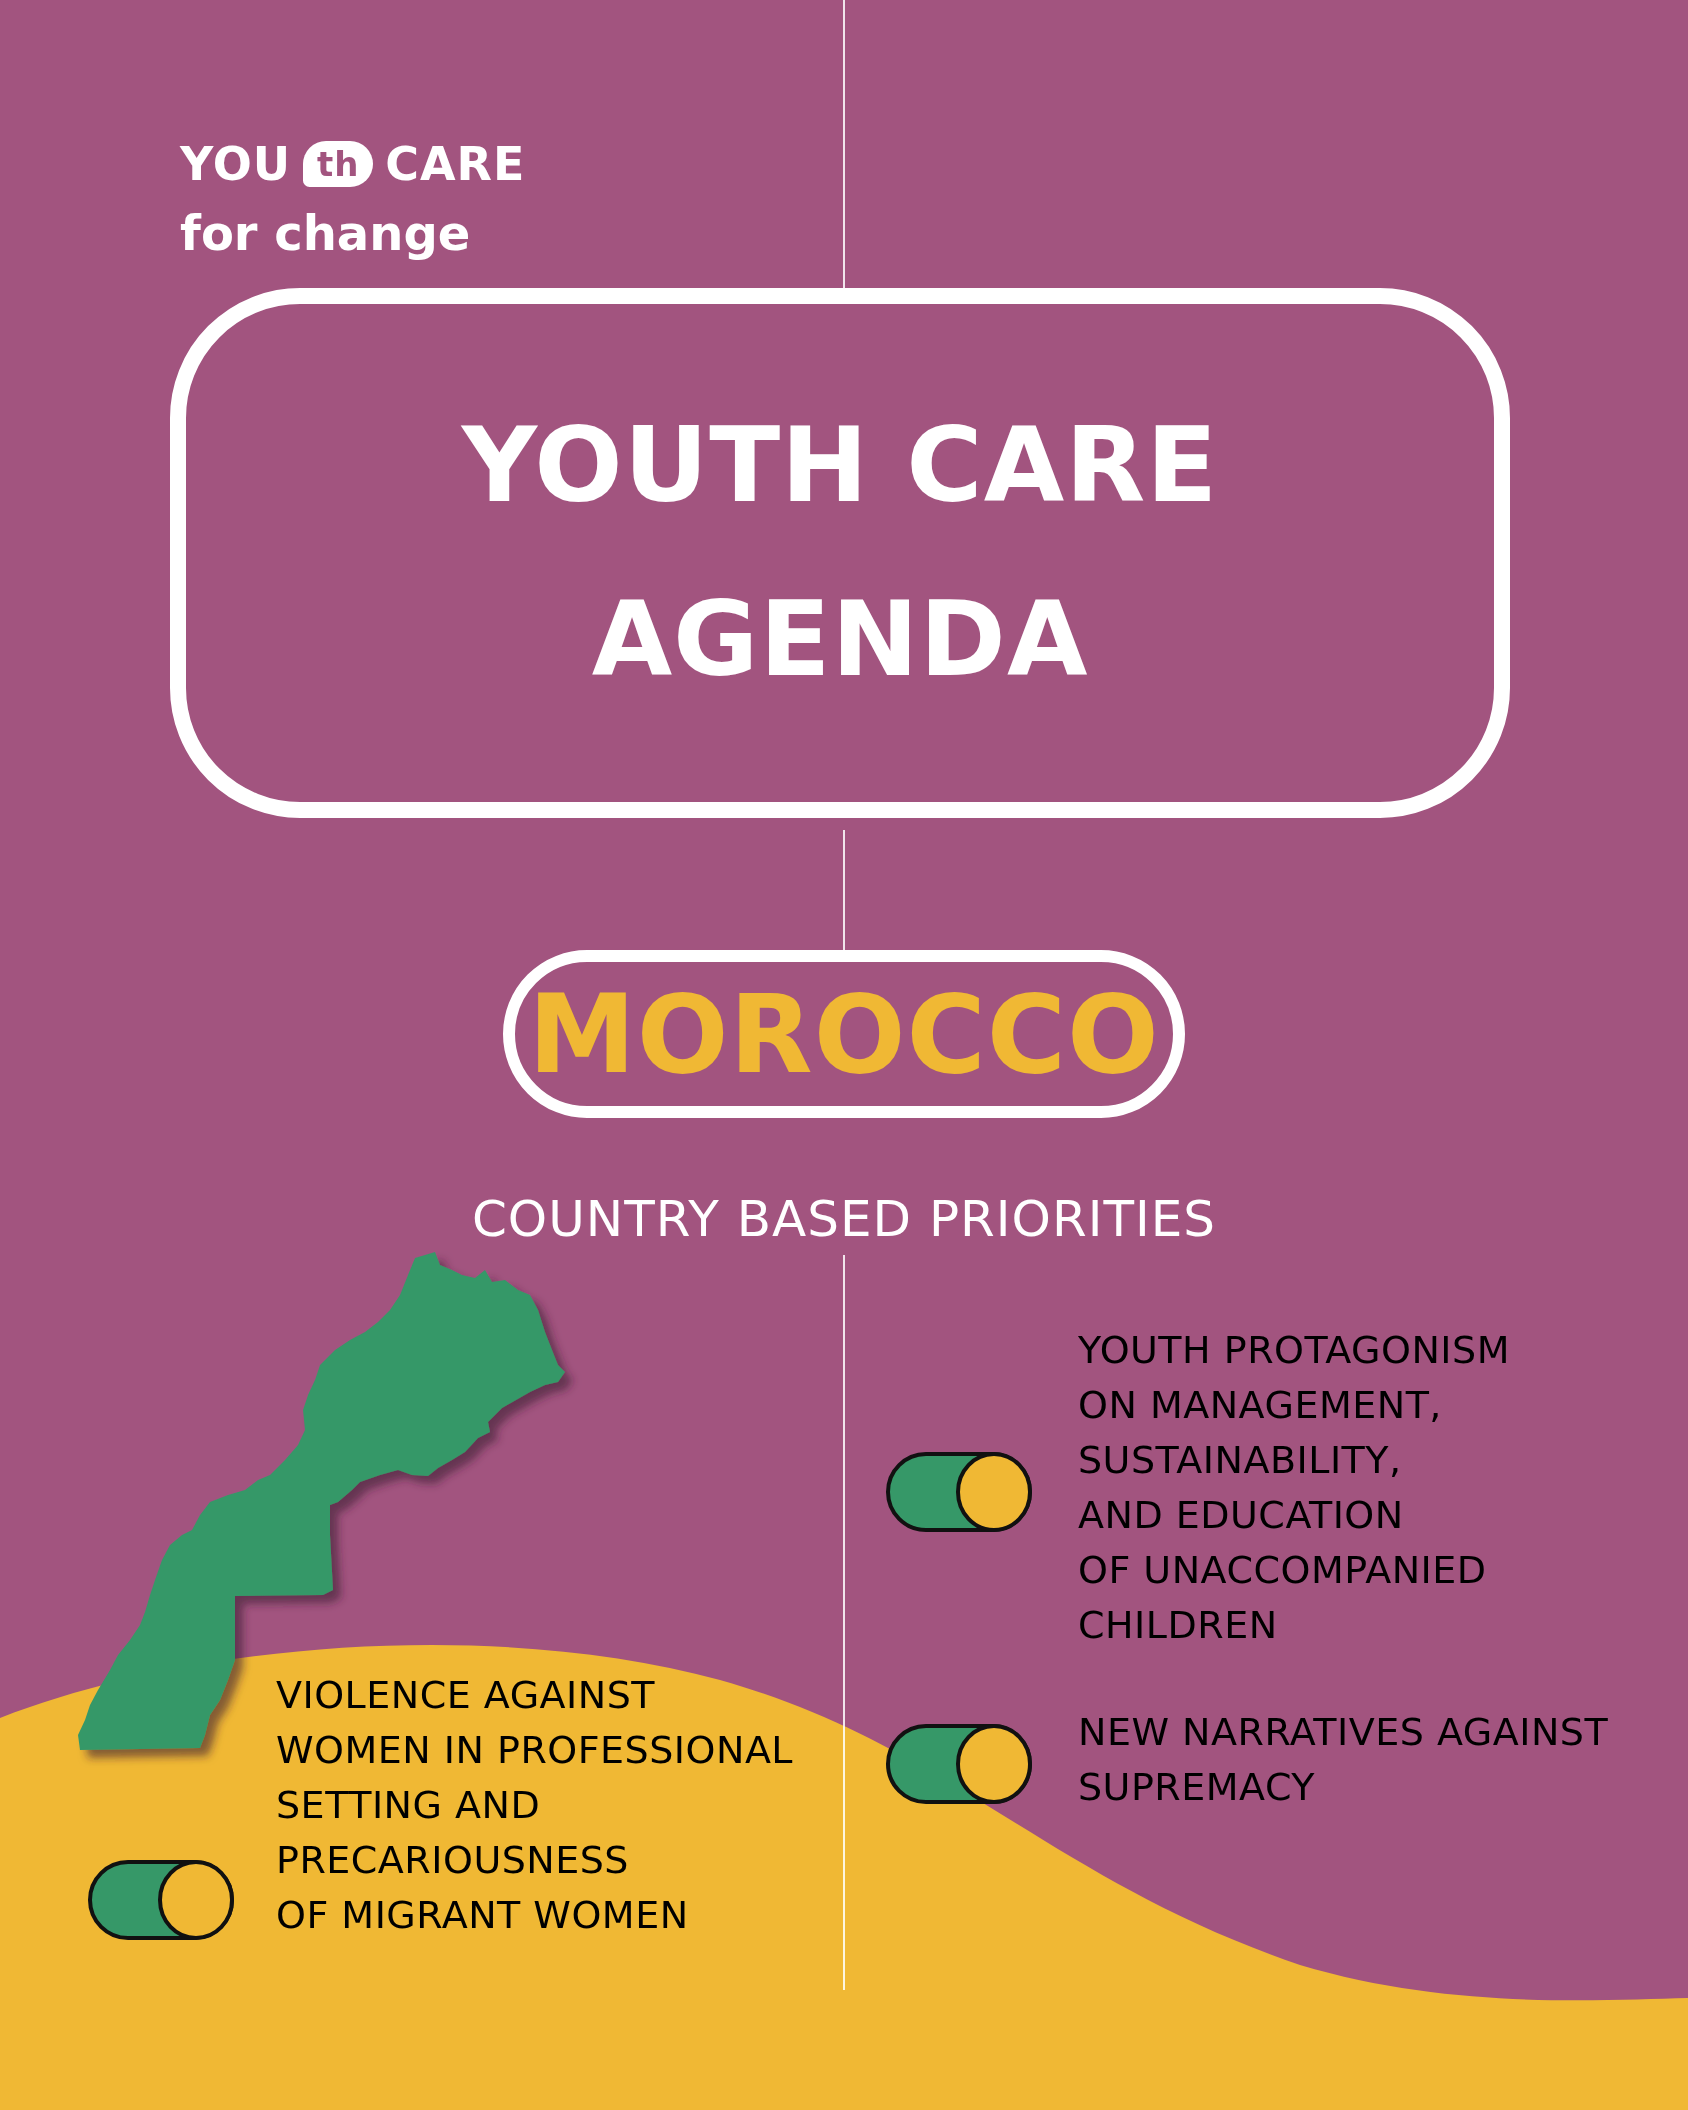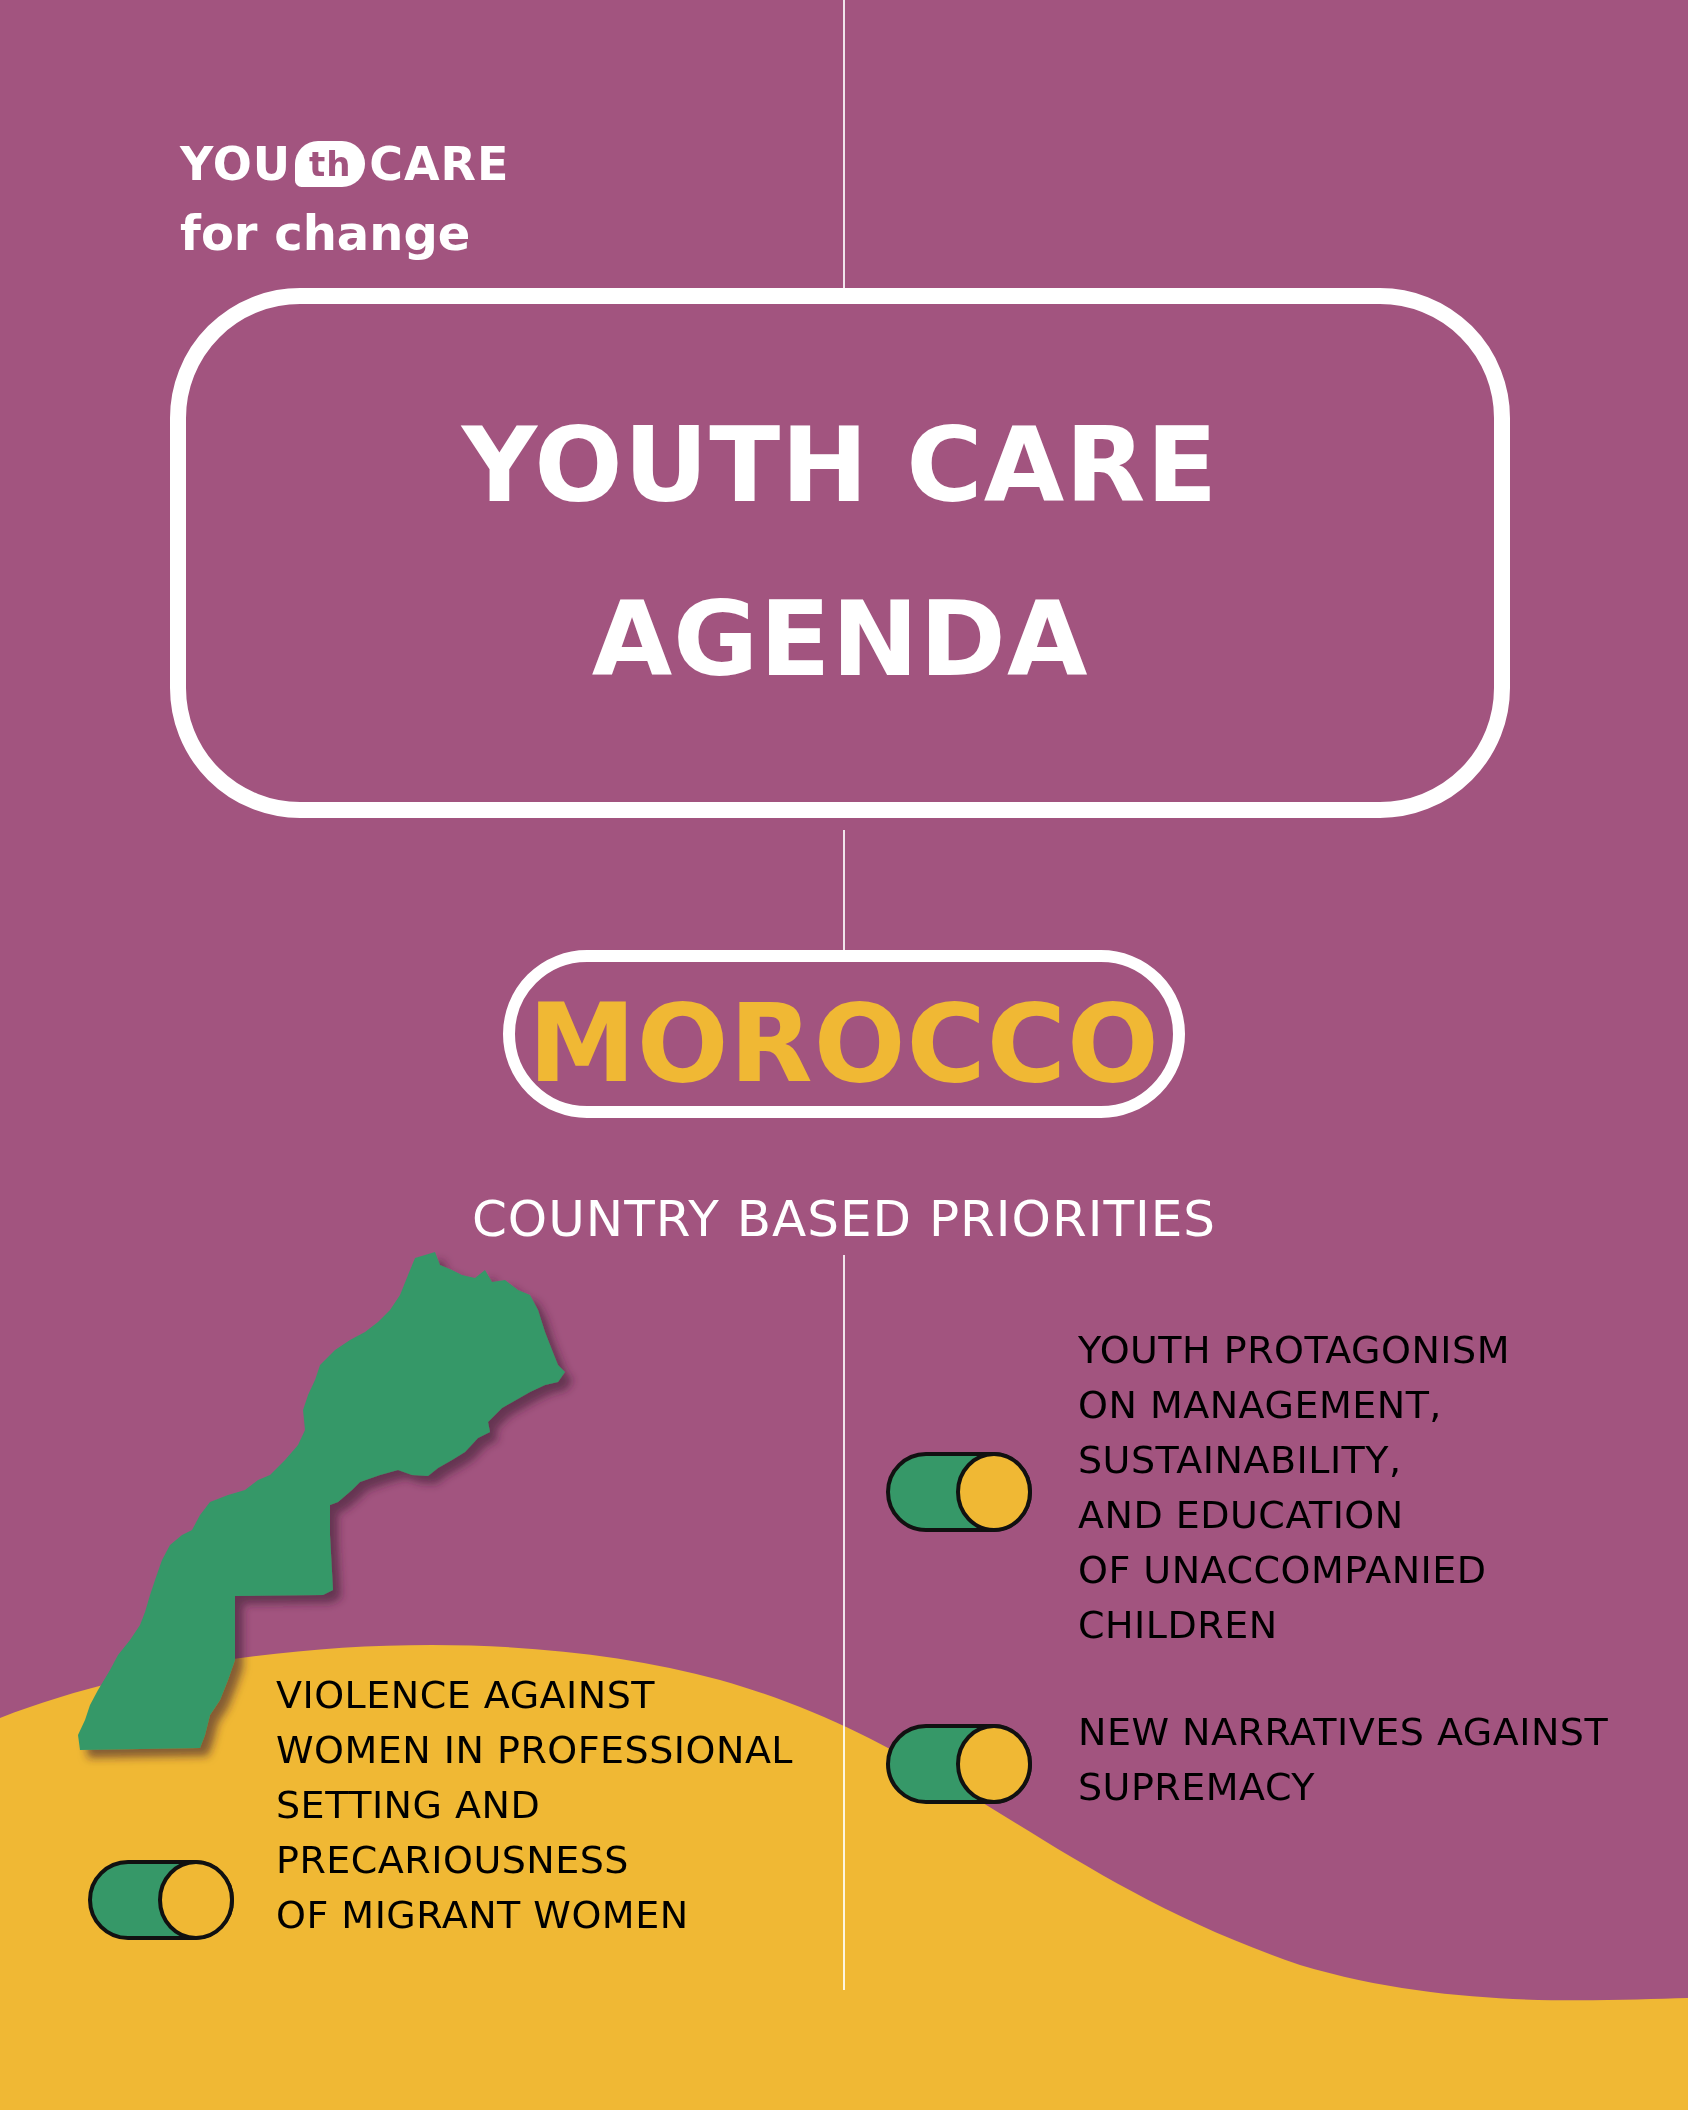--- a/index.html
+++ b/index.html
@@ -11,7 +11,7 @@
   .vline { position: absolute; left: 843px; width: 2px; background: #ffffff; opacity: 0.85; }
   .wave { position: absolute; left: 0; top: 0; width: 1688px; height: 2110px; }
   .logo { position: absolute; left: 180px; top: 125px; color: #fff; font-weight: bold; line-height: 1; }
-  .logo .row1 { font-size: 46px; letter-spacing: 1px; display: flex; align-items: center; }
+  .logo .row1 { font-size: 46px; letter-spacing: 1px; display: flex; align-items: center; gap: 8px; }
   .logo .row2 { font-size: 48px; margin-top: 6px; font-family: "DejaVu Sans", sans-serif; }
   .logo .bubble {
     display: inline-flex; align-items: center; justify-content: center;

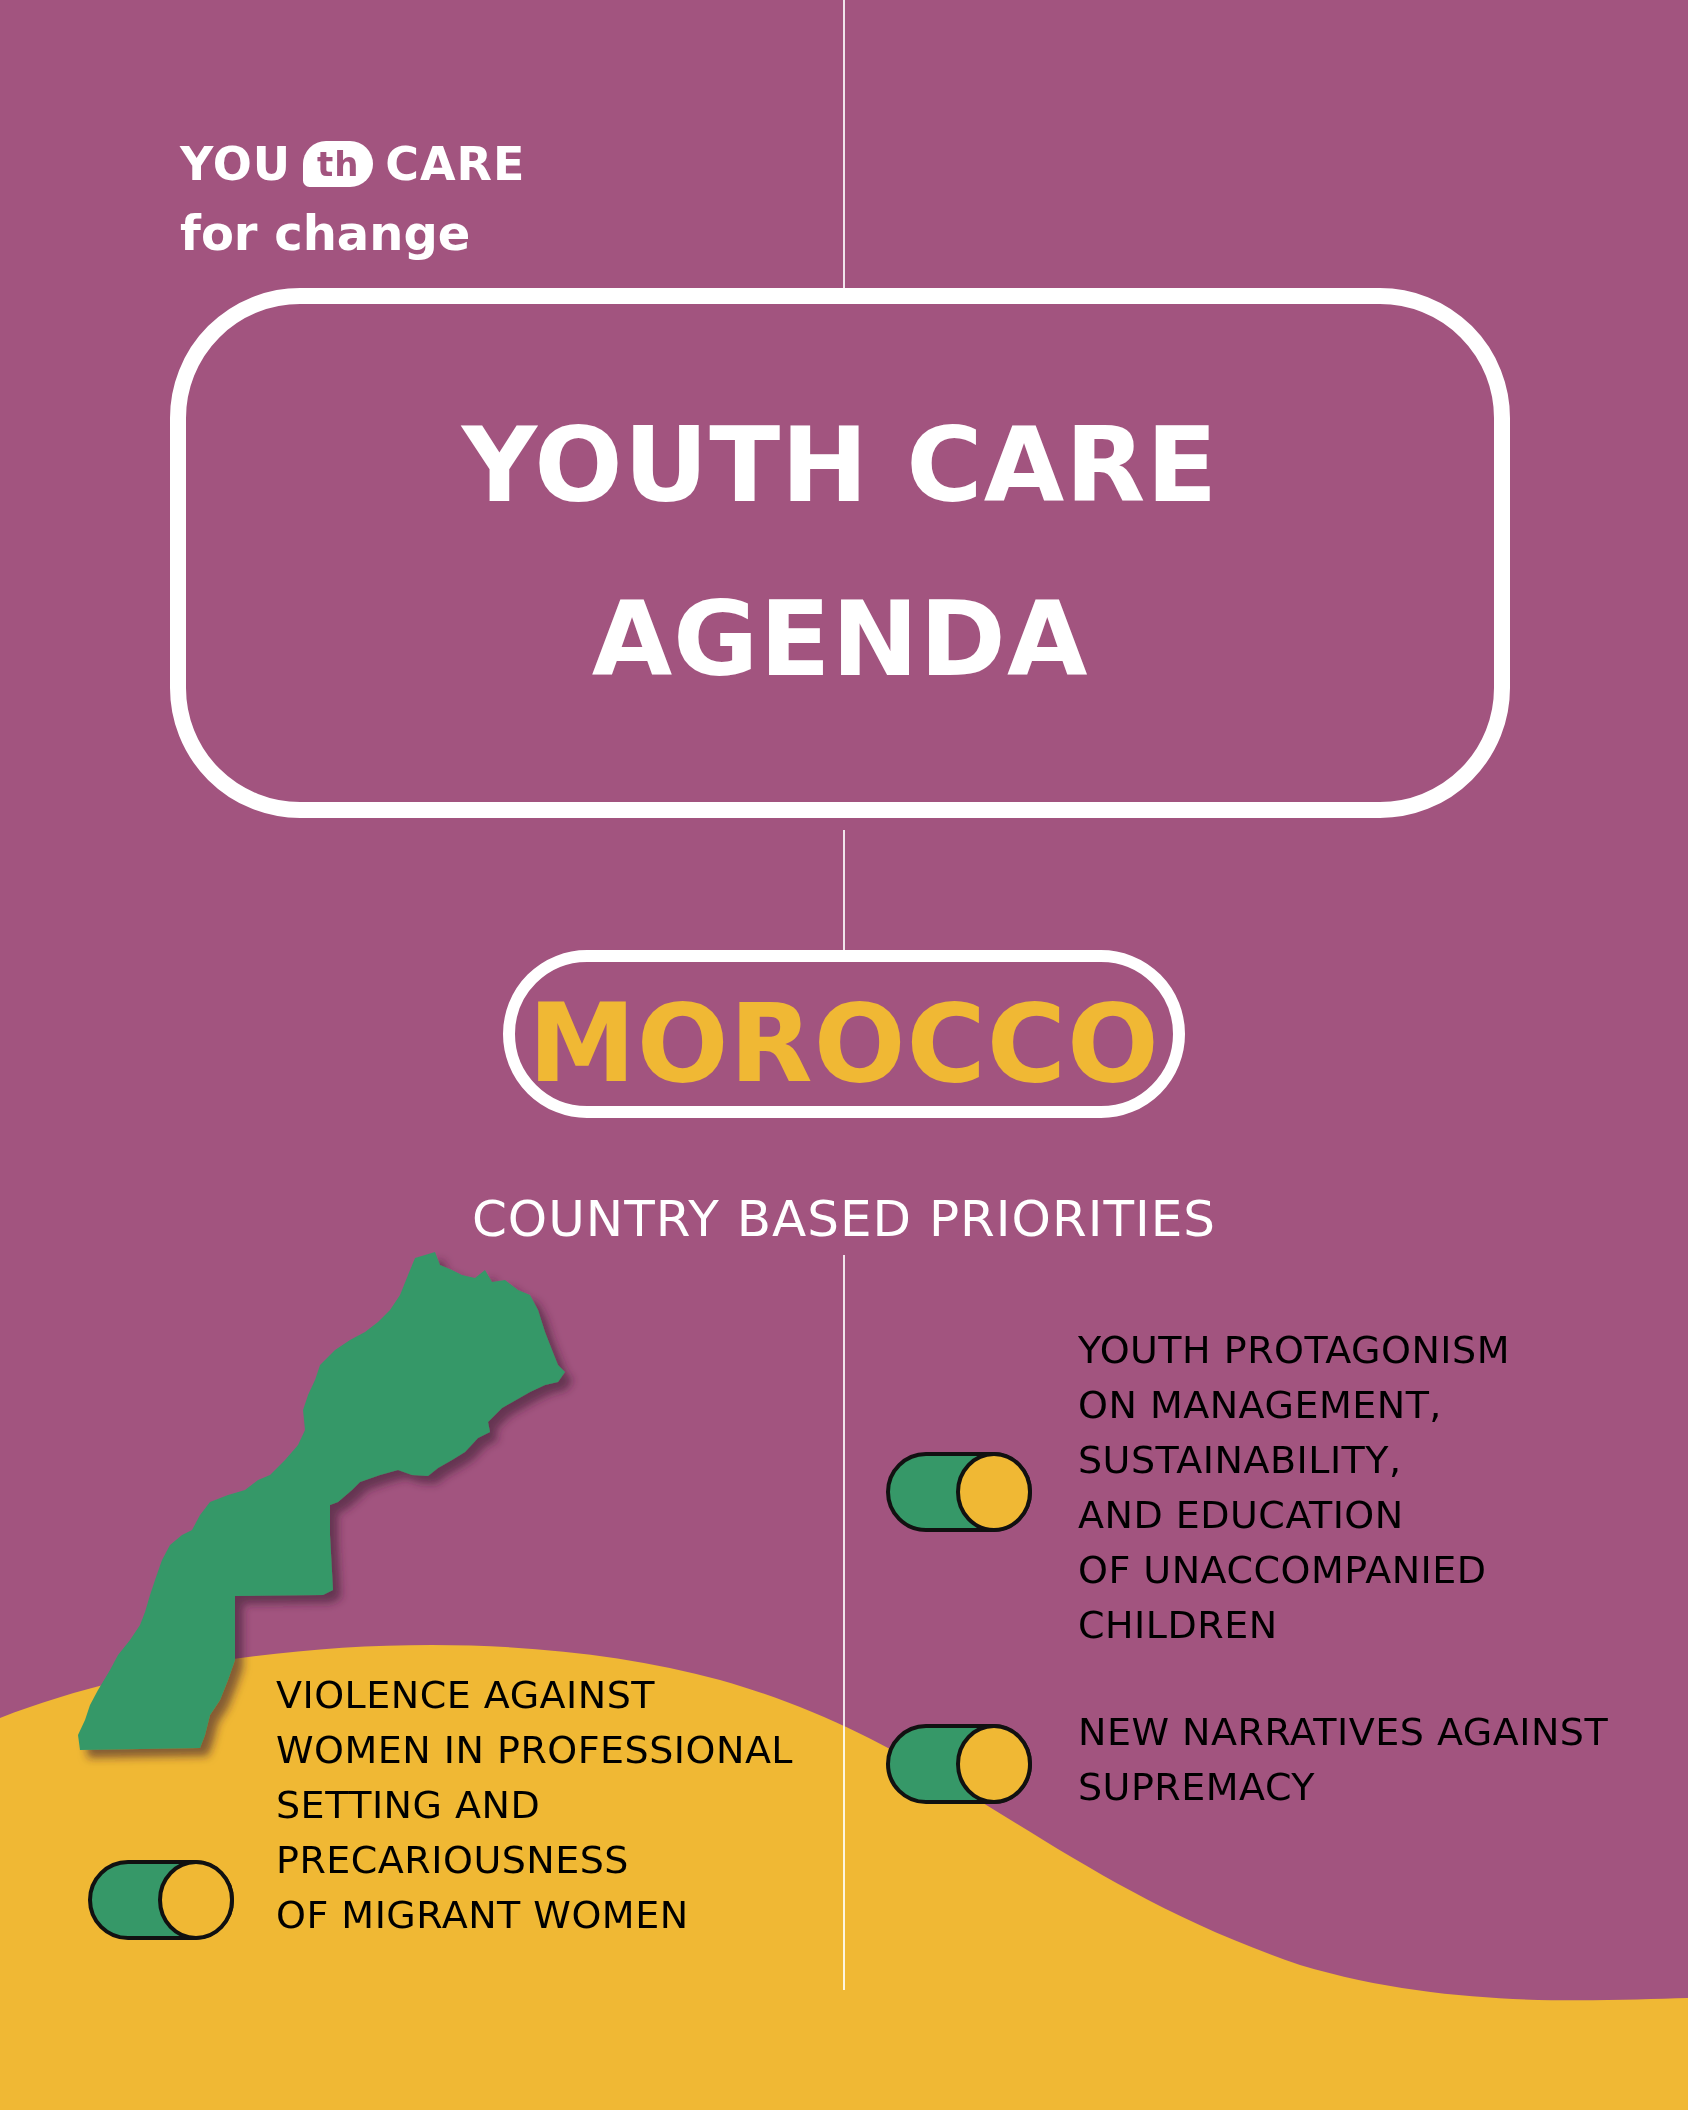--- a/index.html
+++ b/index.html
@@ -29,7 +29,7 @@
   .country-pill {
     position: absolute; left: 503px; top: 950px; width: 682px; height: 168px;
     border: 12px solid #fff; border-radius: 84px; box-sizing: border-box;
-    background: #a2547f; display: flex; align-items: flex-end; justify-content: center;
+    background: #a2547f; display: flex; align-items: center; justify-content: center;
   }
   .country-pill .name { color: #f0b834; font-weight: bold; font-size: 108px; letter-spacing: 1px; }
   .section-heading {

